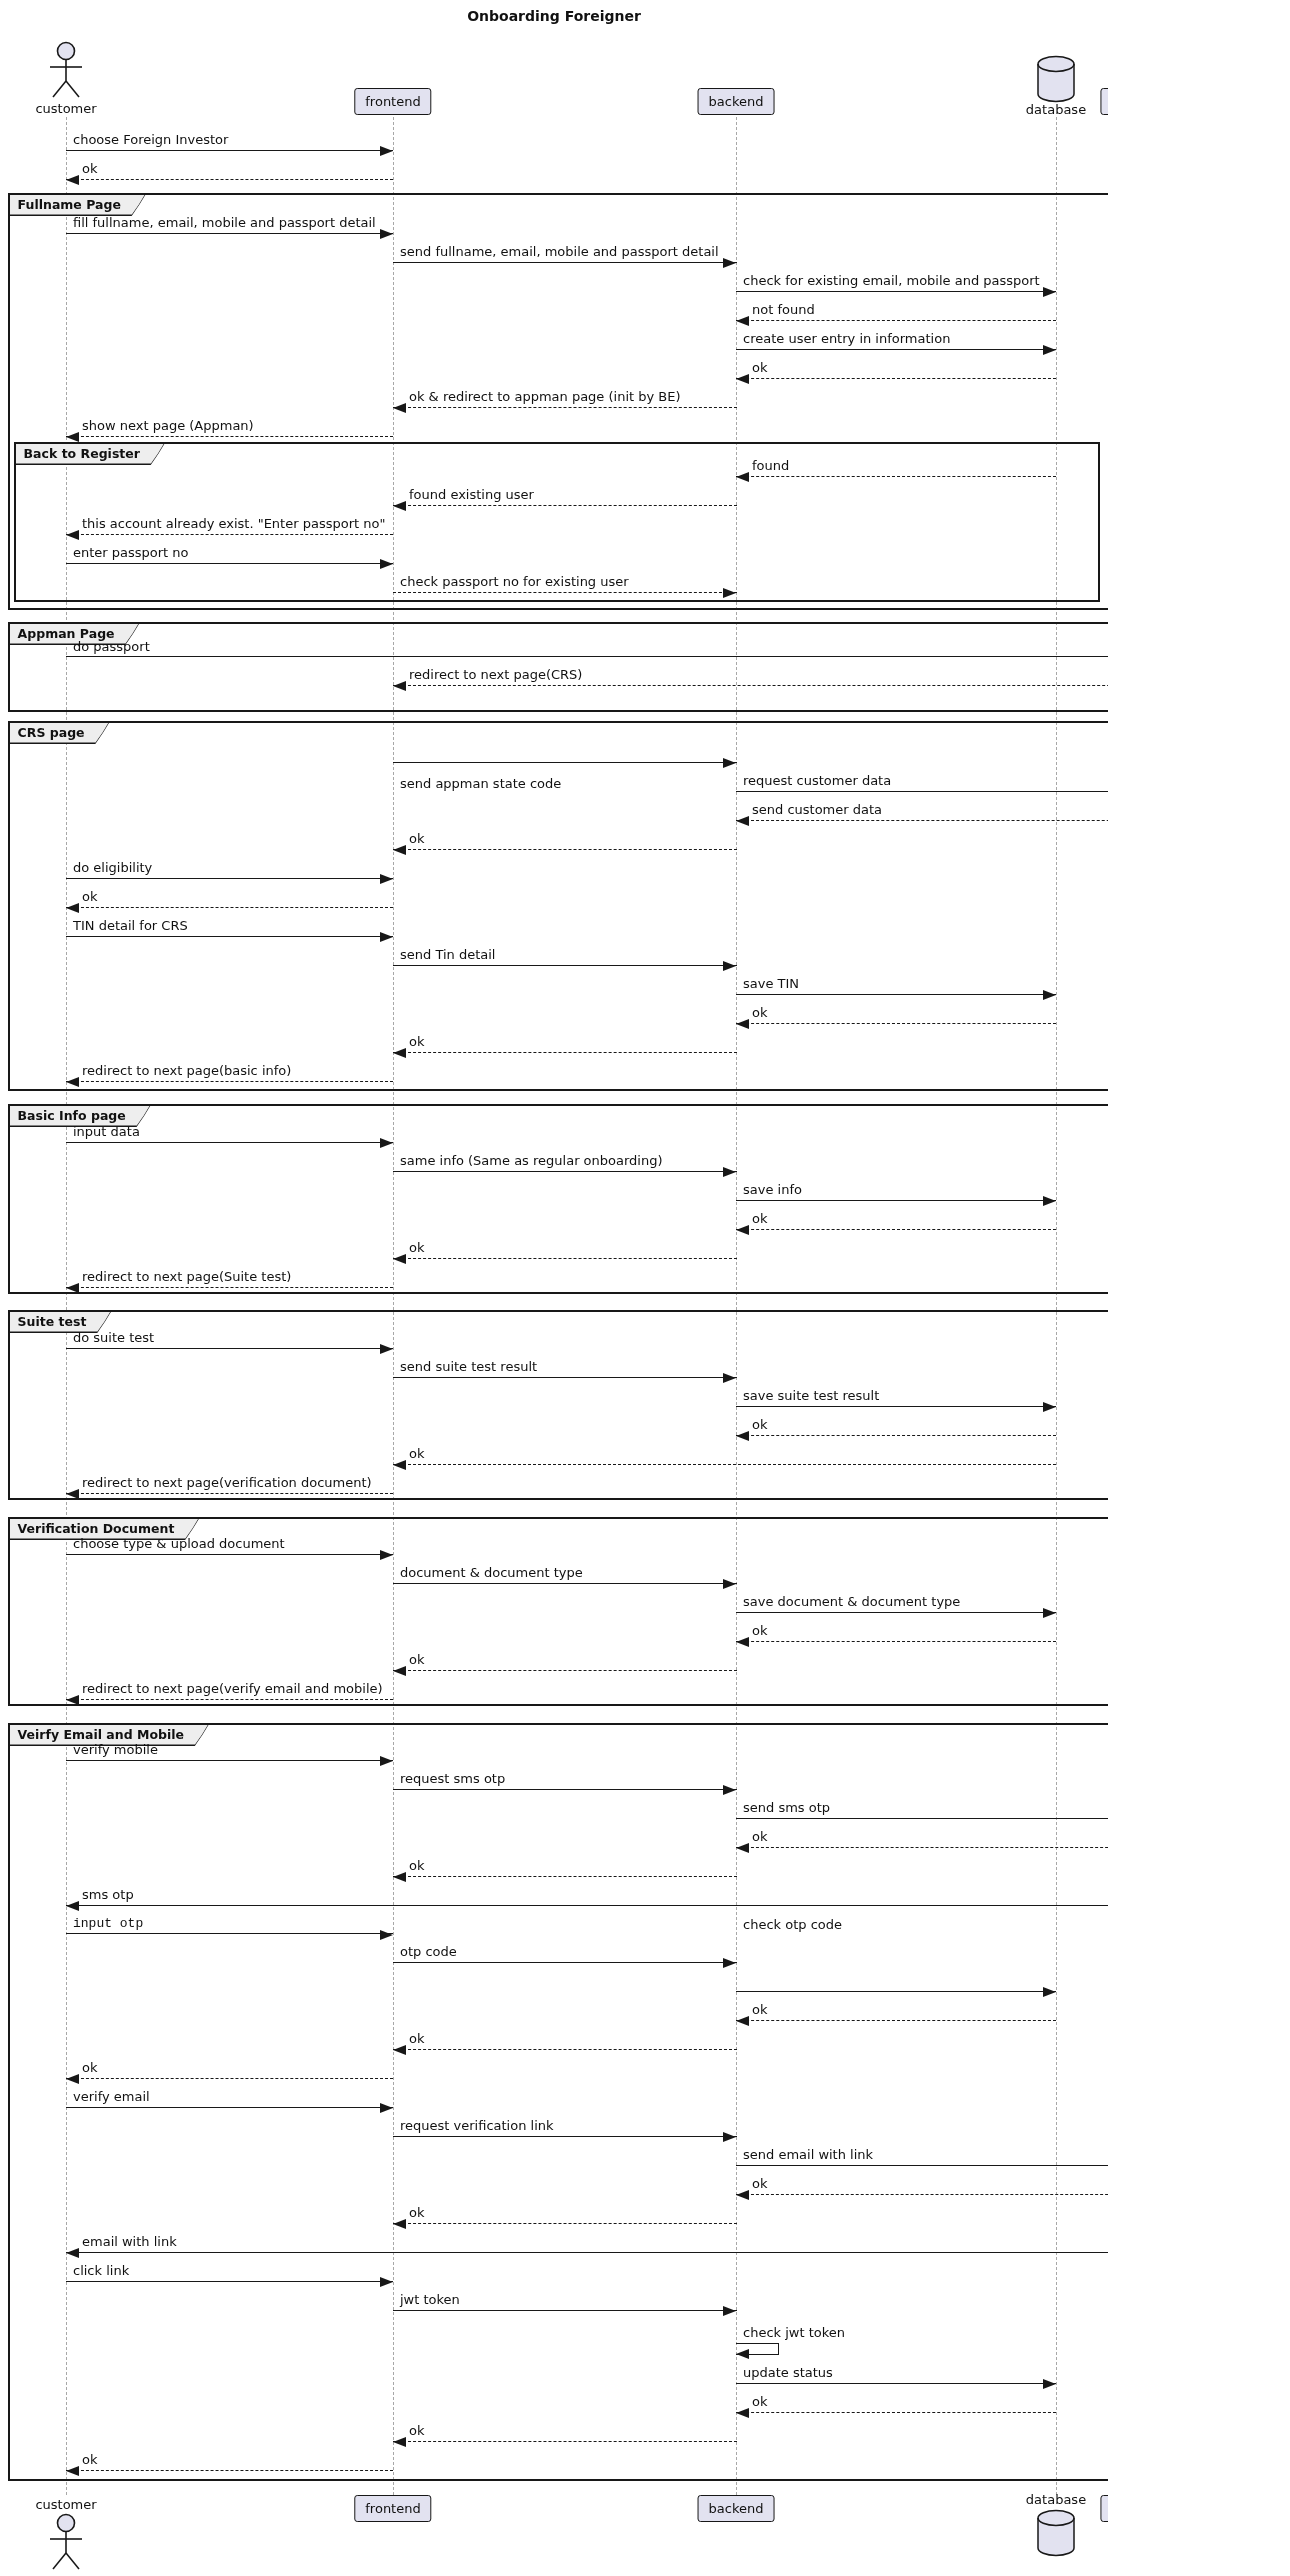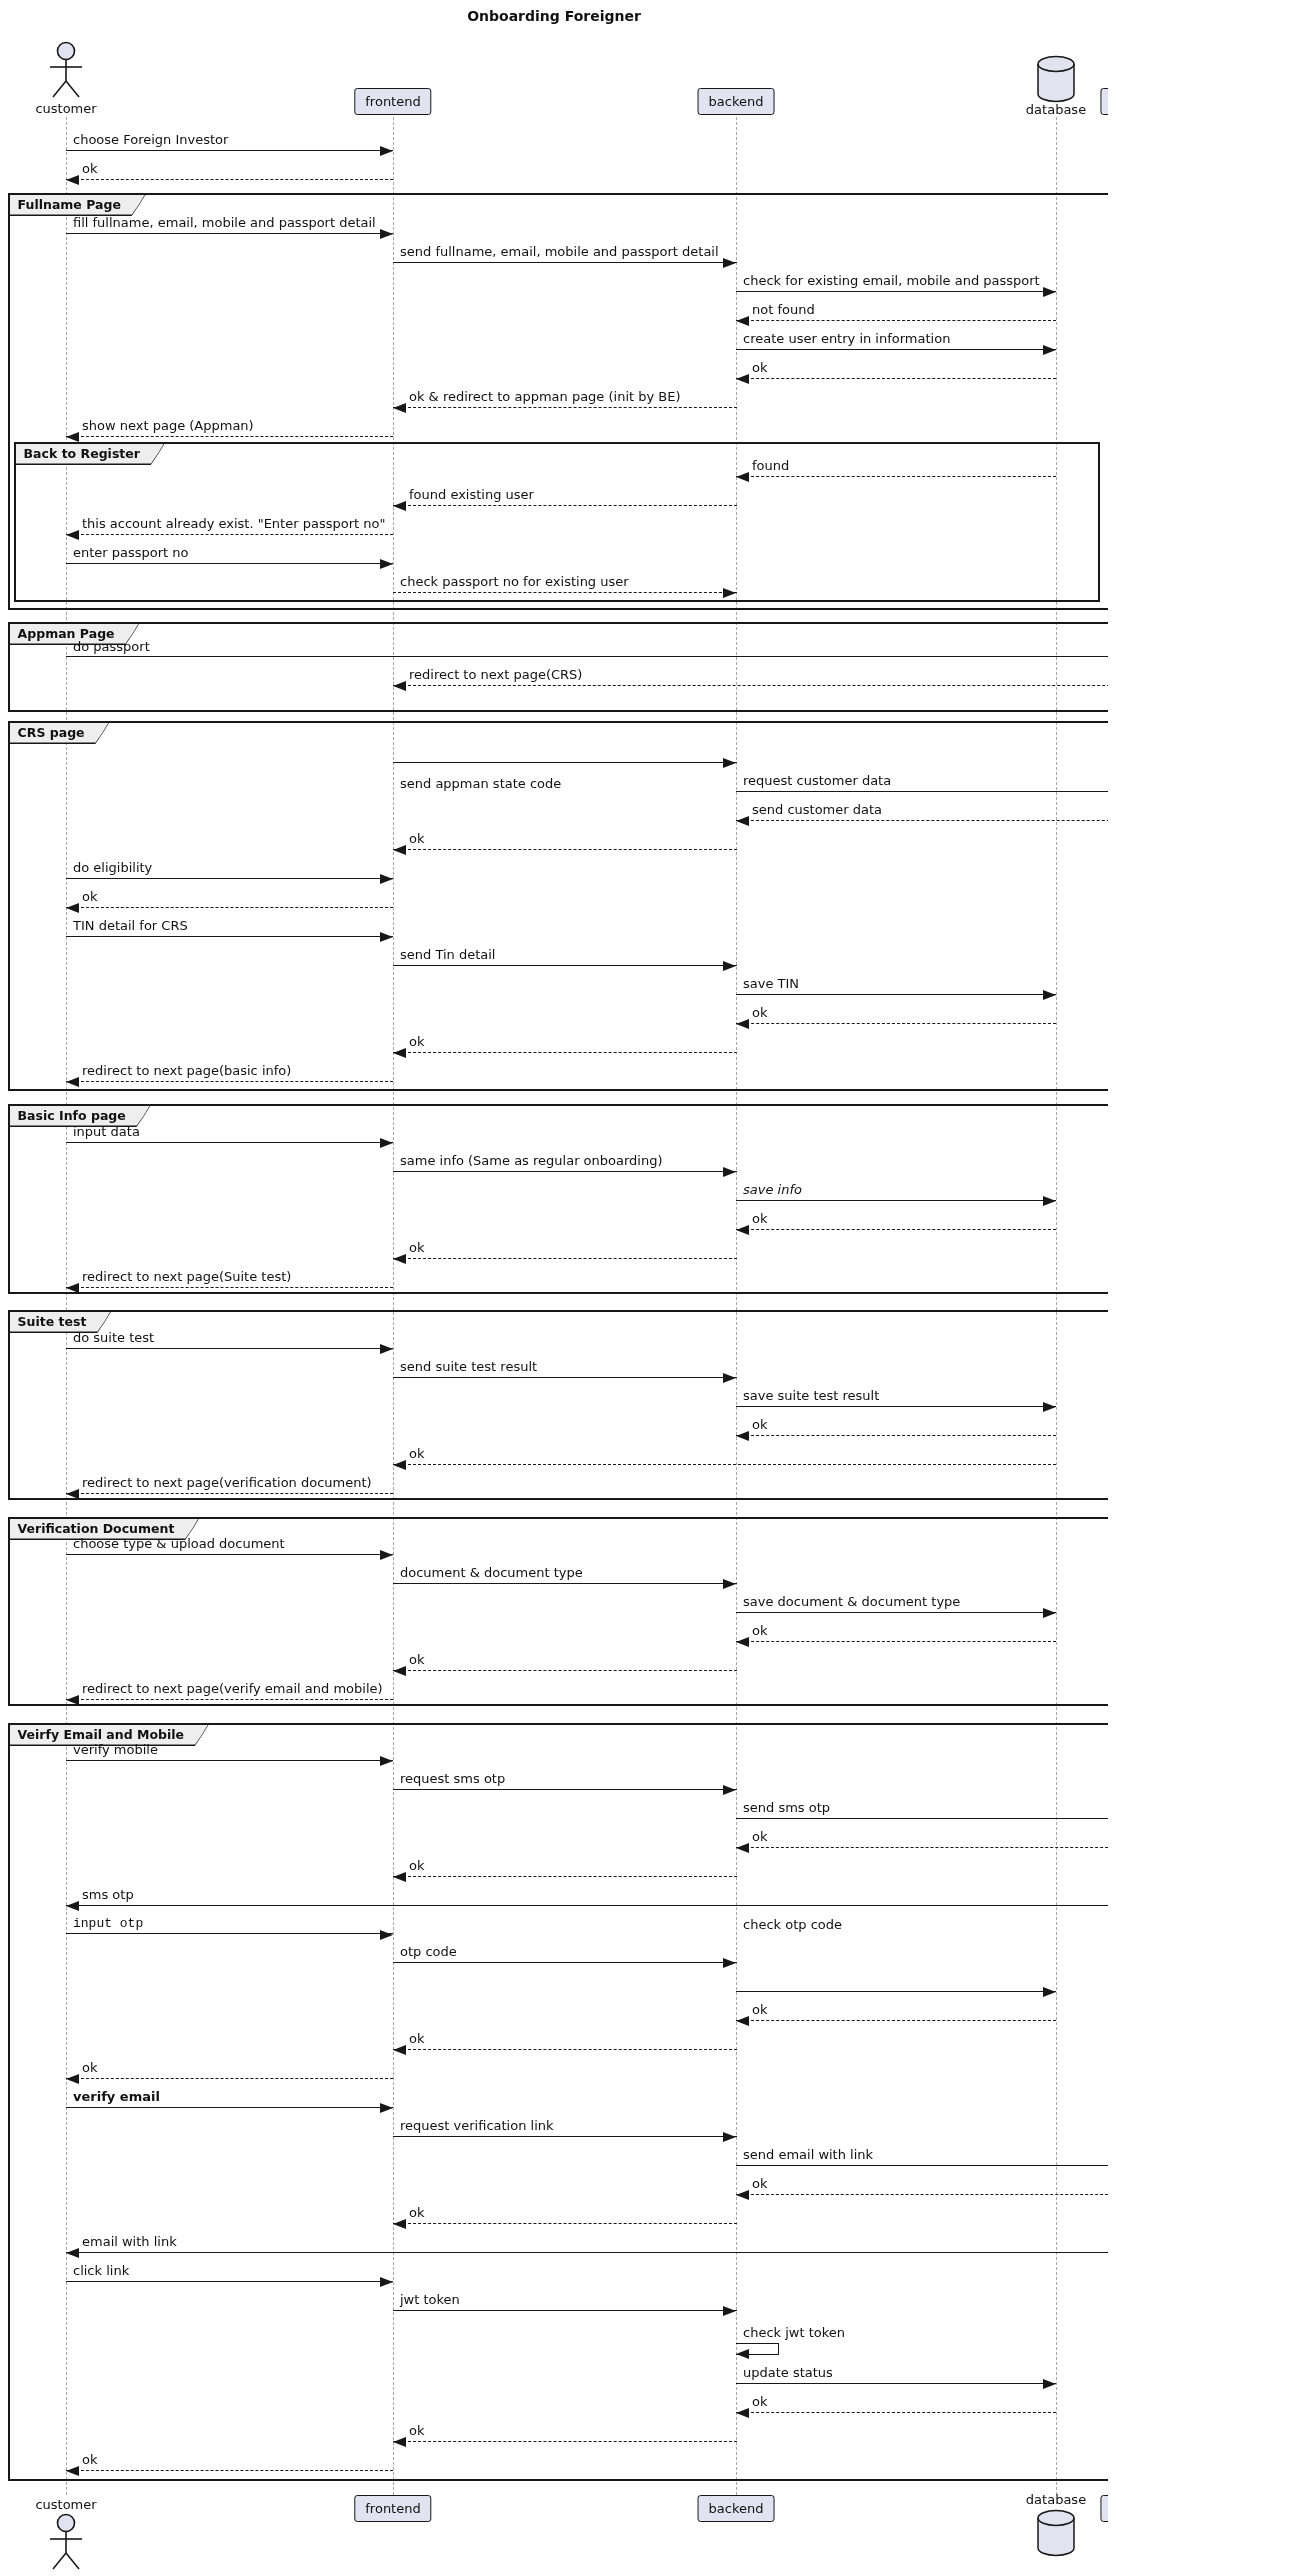--- a/index.html
+++ b/index.html
@@ -219,7 +219,7 @@
       <div class="mlabel" style="left: 400px; top: 1153px;">same info (Same as regular onboarding)</div>
       <div class="mline solid" style="left: 736px; top: 1200px; width: 320px;"></div>
       <div class="mhead right" style="left: 1043px; top: 1196px;"></div>
-      <div class="mlabel" style="left: 743px; top: 1182px; font-style: italic;">save info</div>
+      <div class="mlabel" style="left: 743px; top: 1182px;">save info</div>
       <div class="mline dashed" style="left: 736px; top: 1229px; width: 320px;"></div>
       <div class="mhead left" style="left: 736px; top: 1225px;"></div>
       <div class="mlabel" style="left: 752px; top: 1211px;">ok</div>

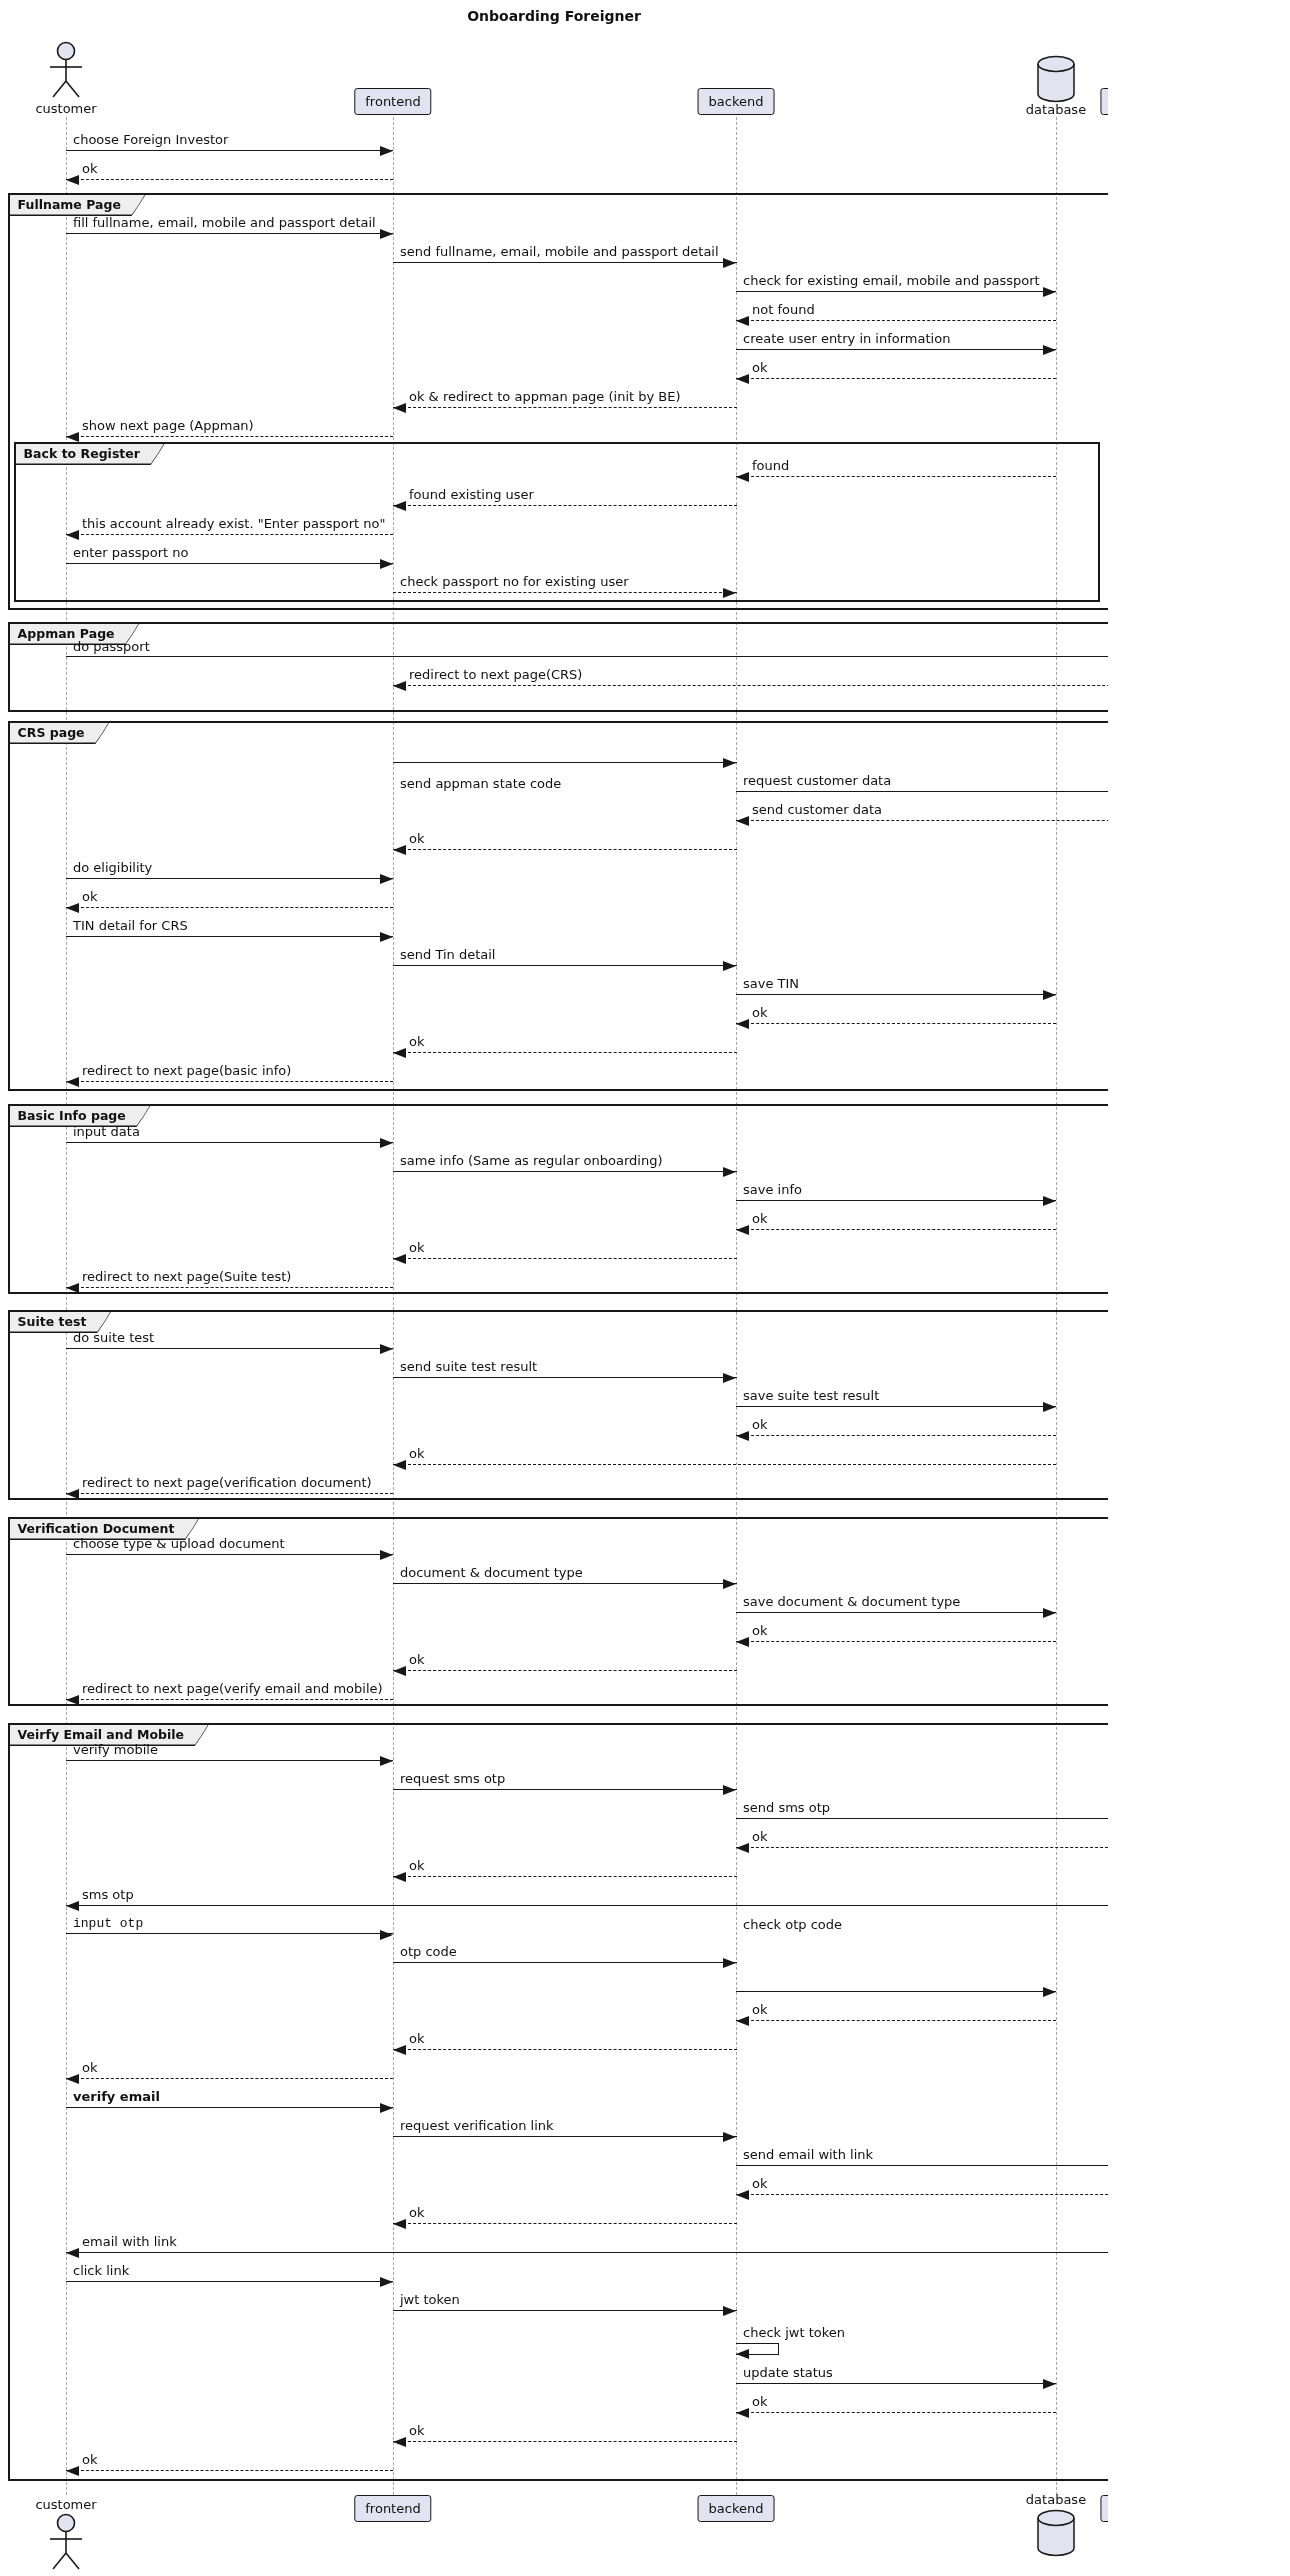--- a/index.html
+++ b/index.html
@@ -303,7 +303,7 @@
       <div class="mlabel" style="left: 82px; top: 2060px;">ok</div>
       <div class="mline solid" style="left: 66px; top: 2107px; width: 327px;"></div>
       <div class="mhead right" style="left: 380px; top: 2103px;"></div>
-      <div class="mlabel" style="left: 73px; top: 2089px; font-weight: bold;">verify email</div>
+      <div class="mlabel" style="left: 73px; top: 2089px;">verify email</div>
       <div class="mline solid" style="left: 393px; top: 2136px; width: 344px;"></div>
       <div class="mhead right" style="left: 723px; top: 2132px;"></div>
       <div class="mlabel" style="left: 400px; top: 2118px;">request verification link</div>

